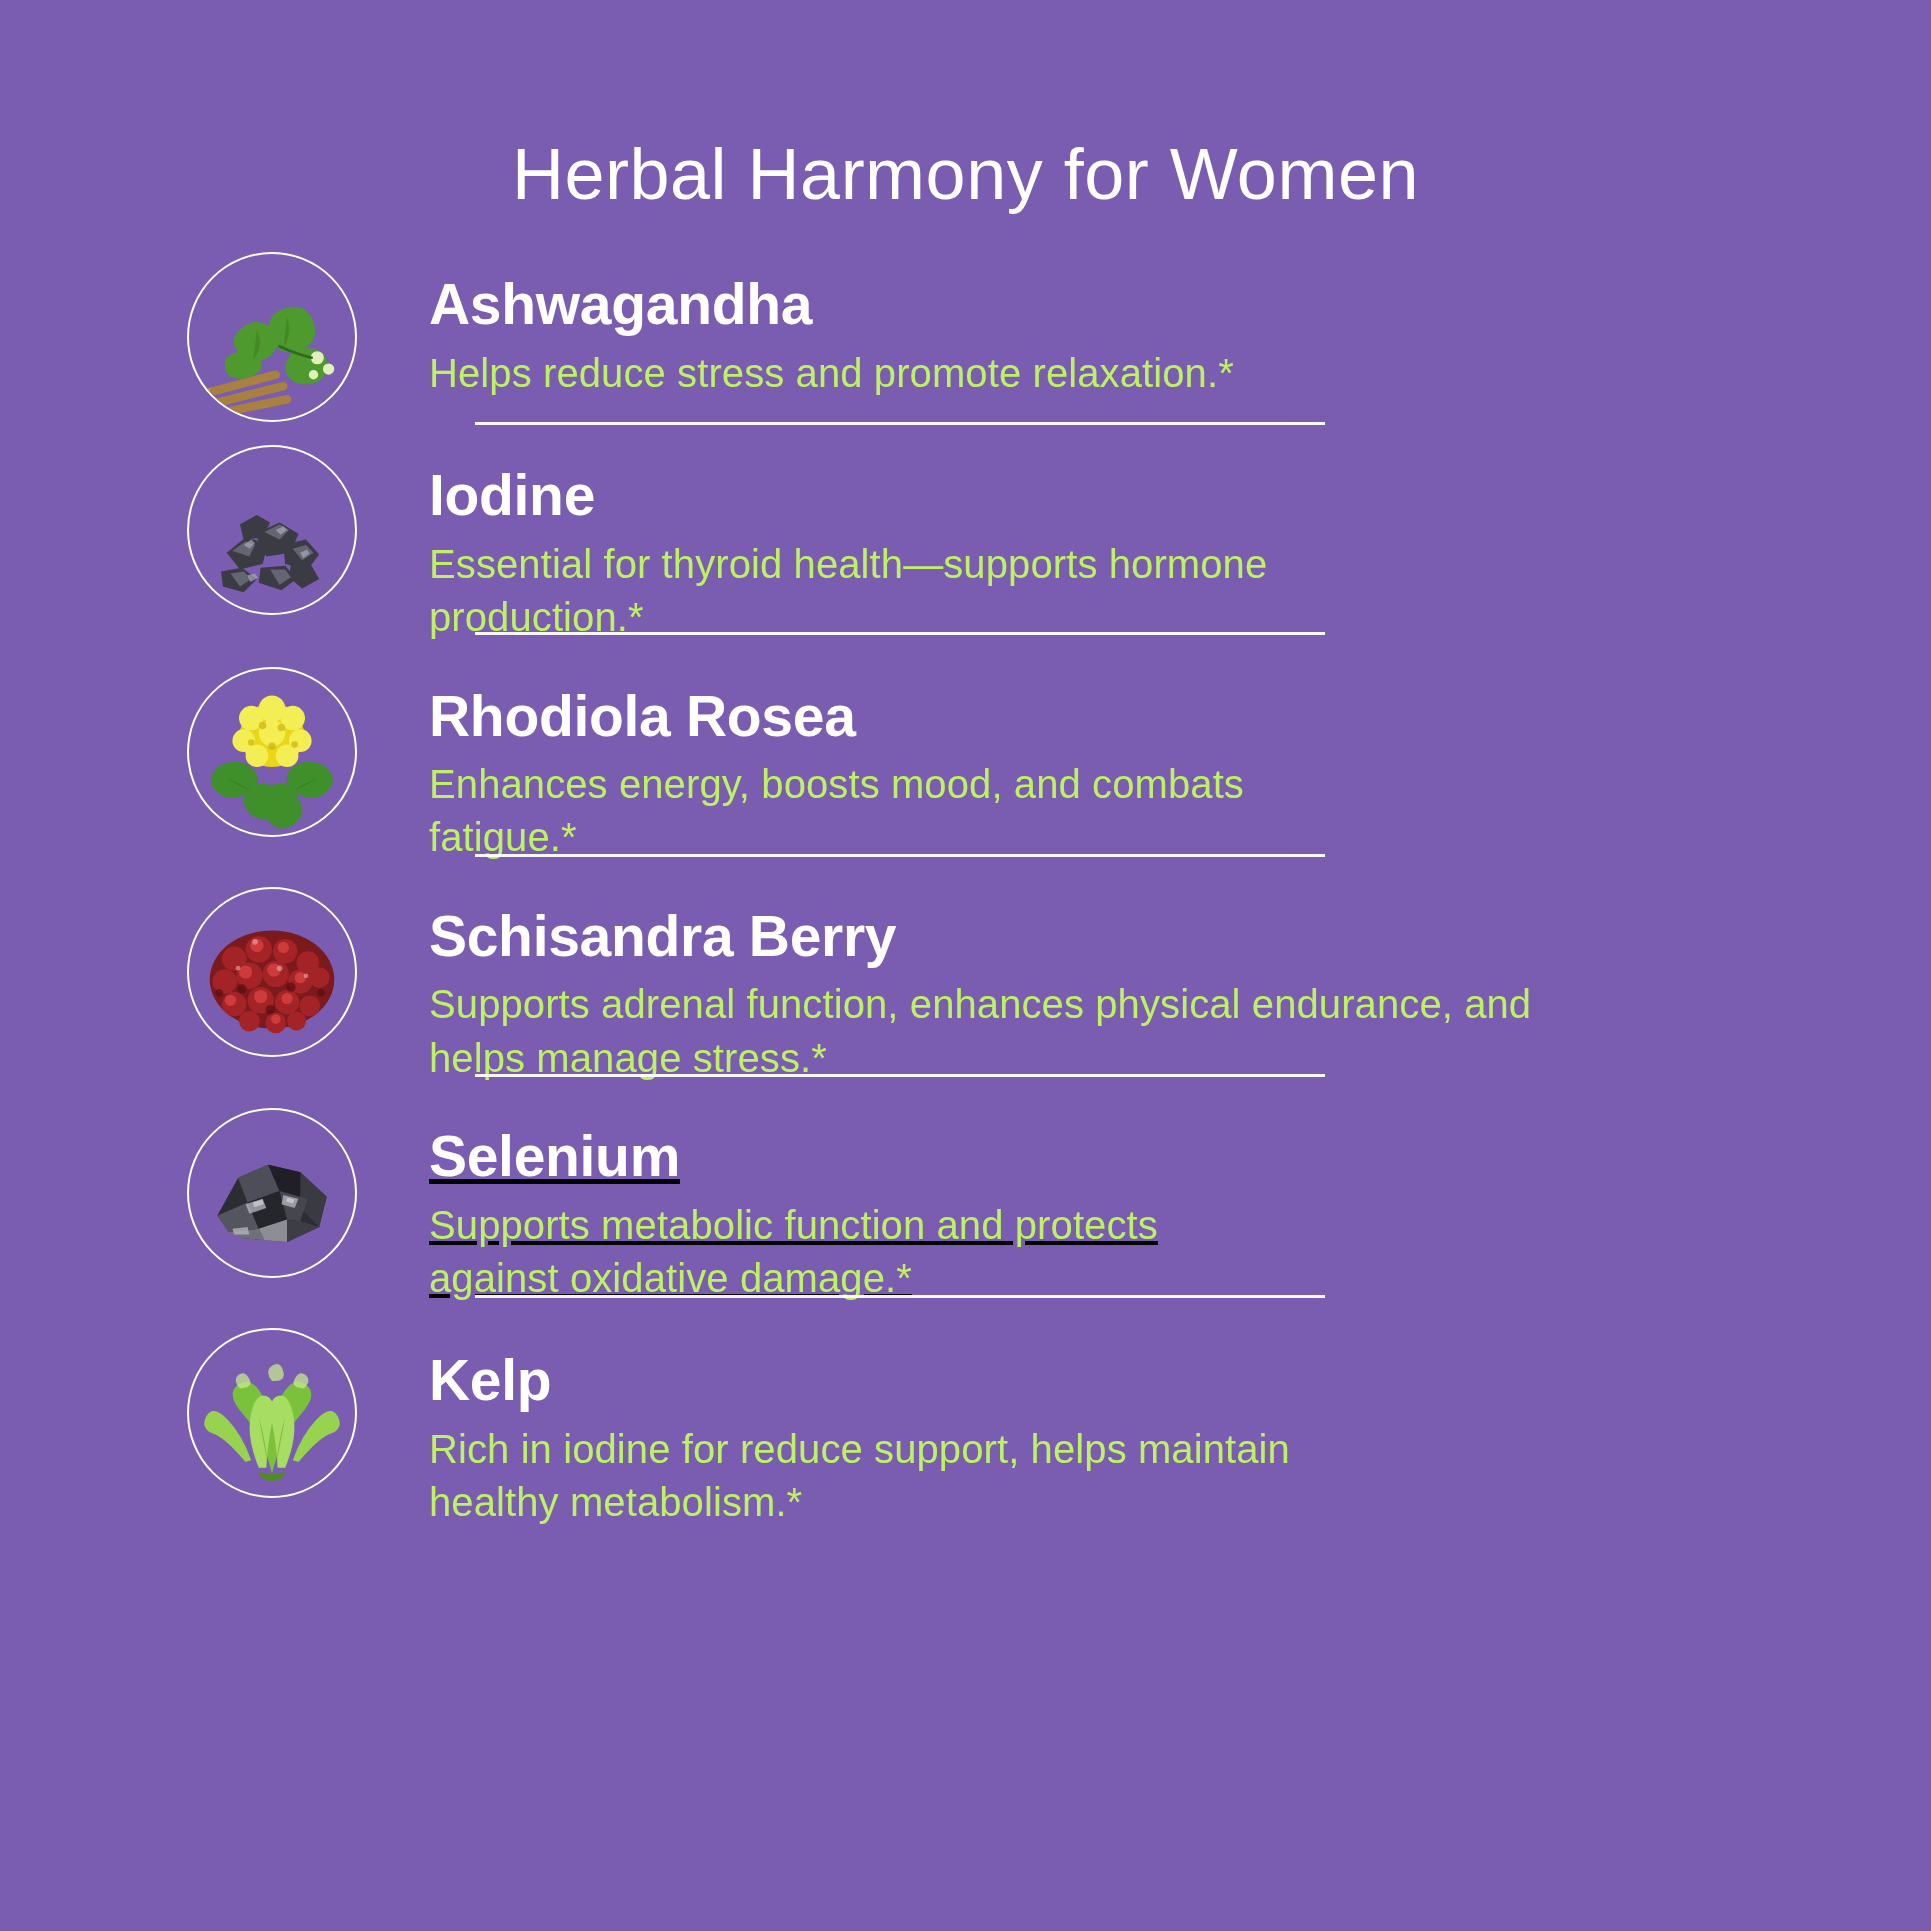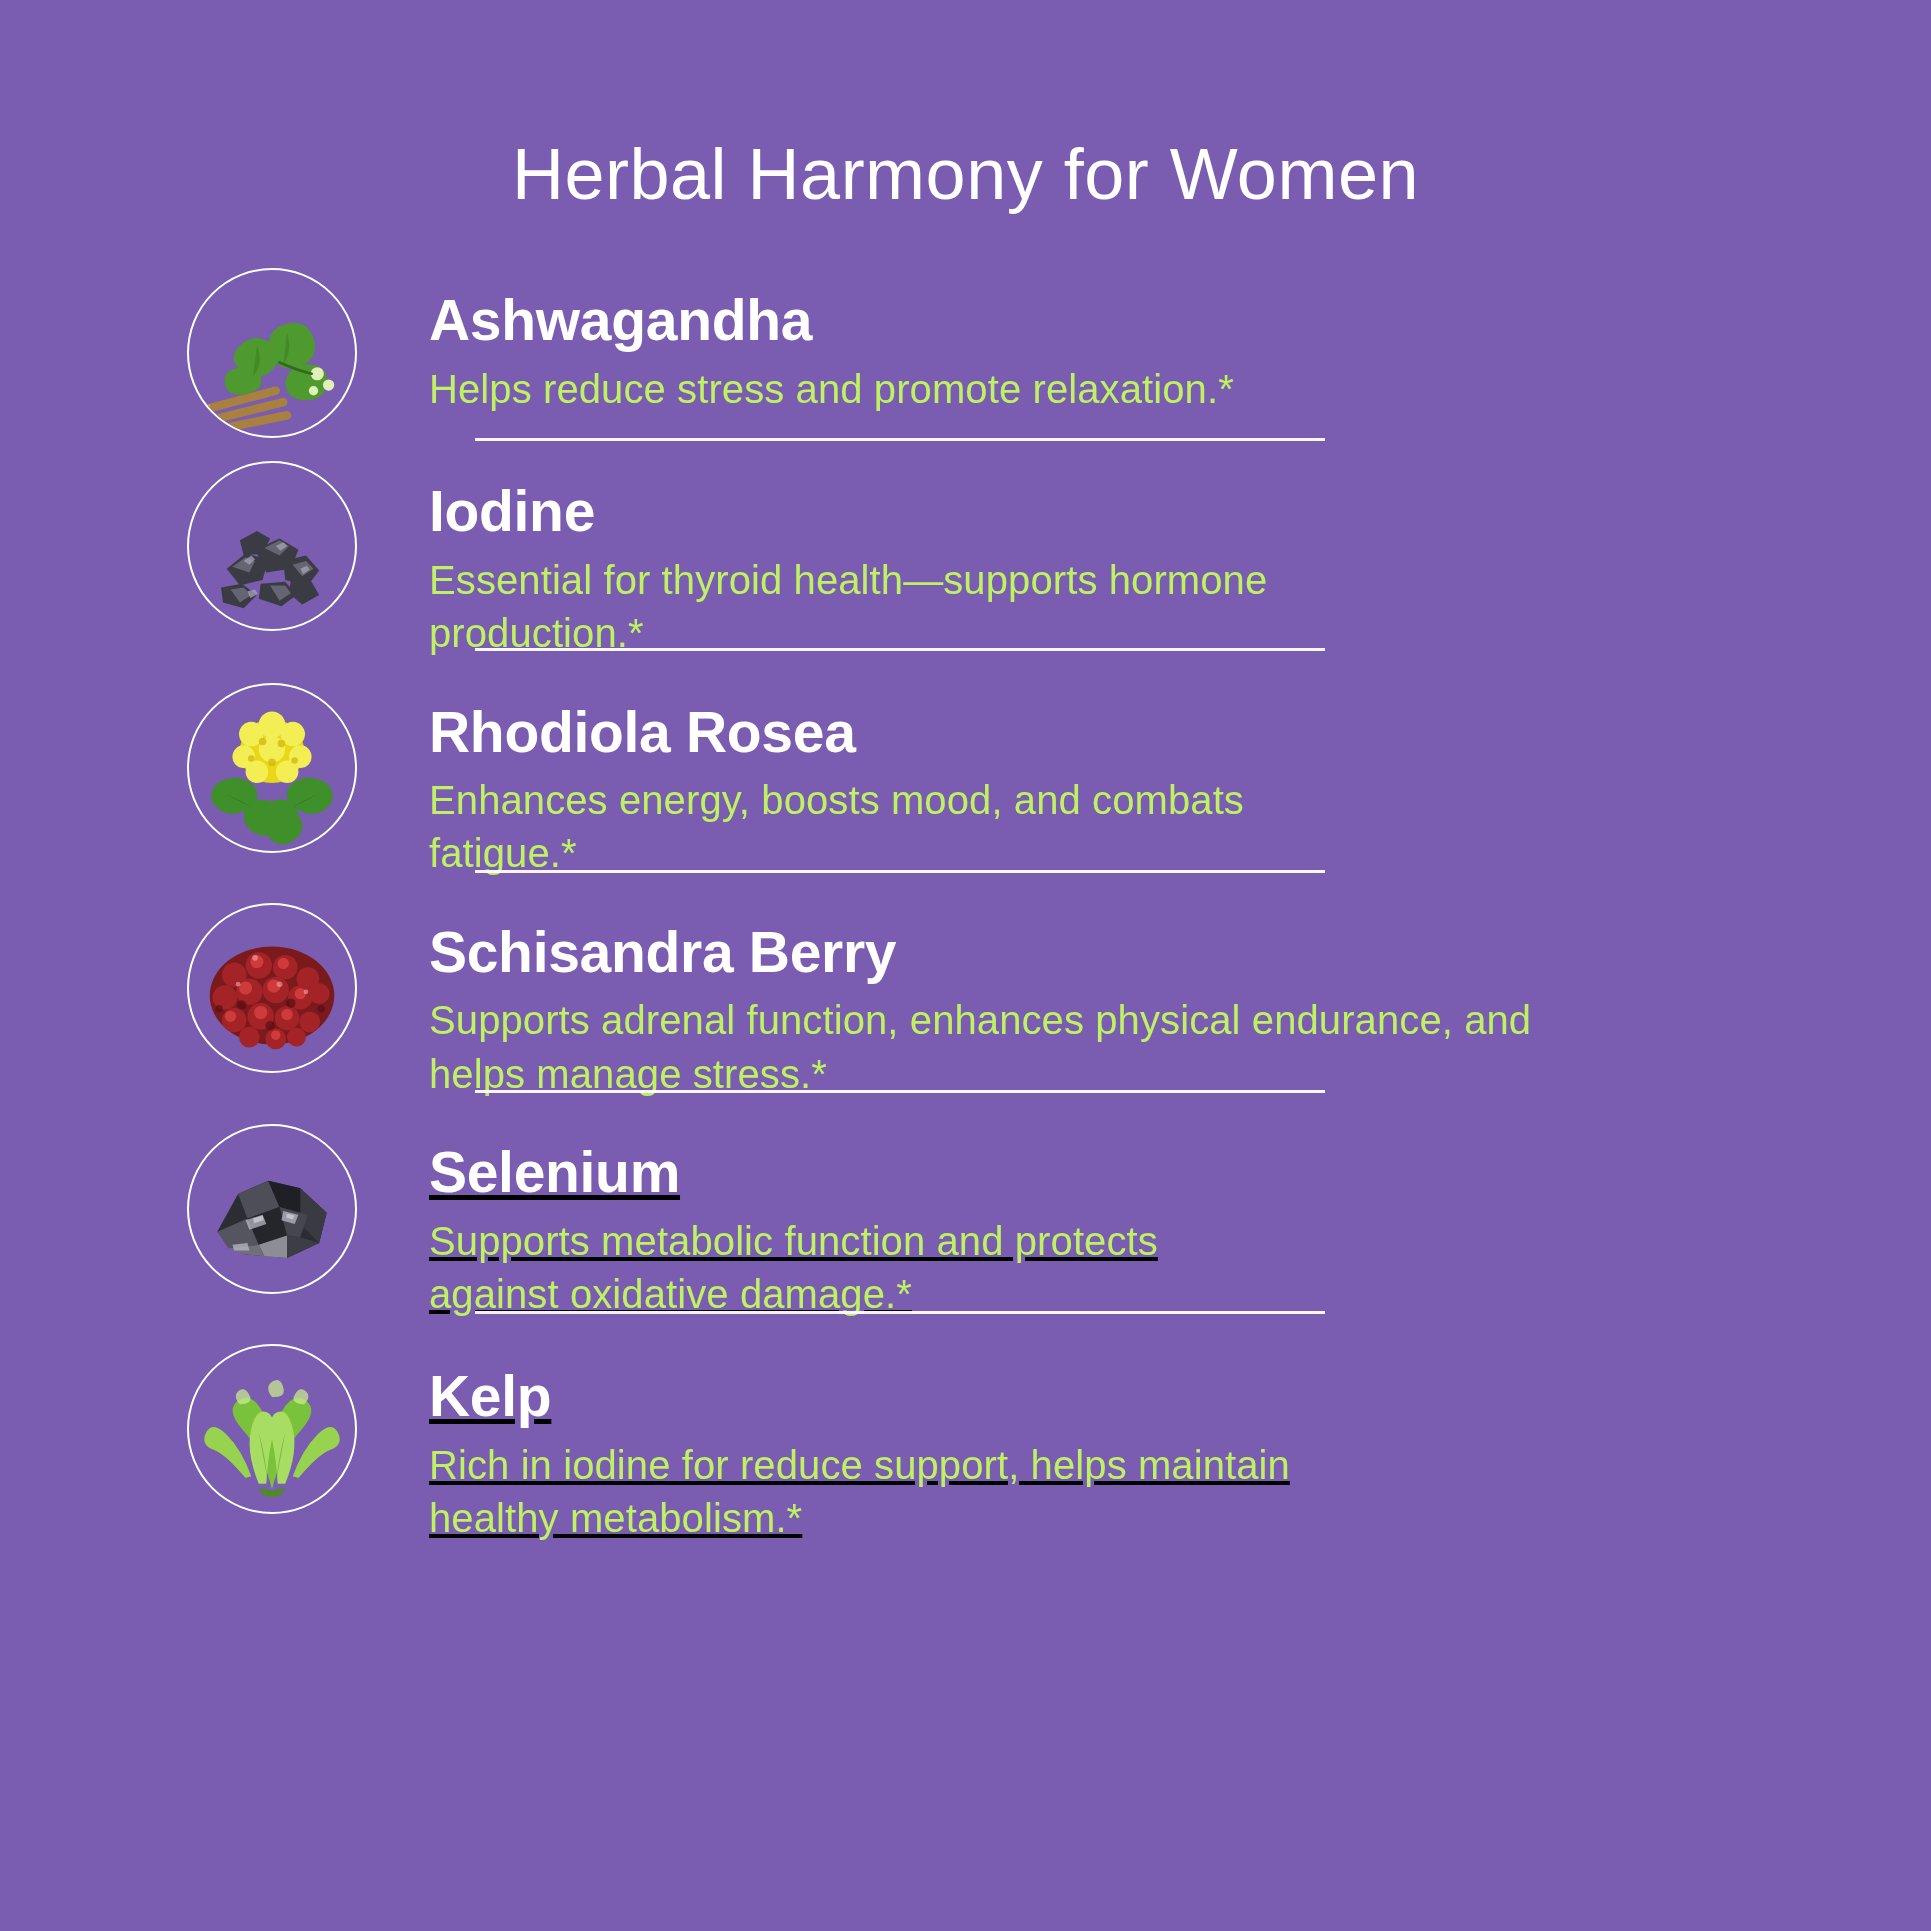--- a/index.html
+++ b/index.html
@@ -40,7 +40,7 @@
   .ingredient-list {
     position: absolute;
     left: 0;
-    top: 268px;
+    top: 252px;
     width: 1706px;
   }
 

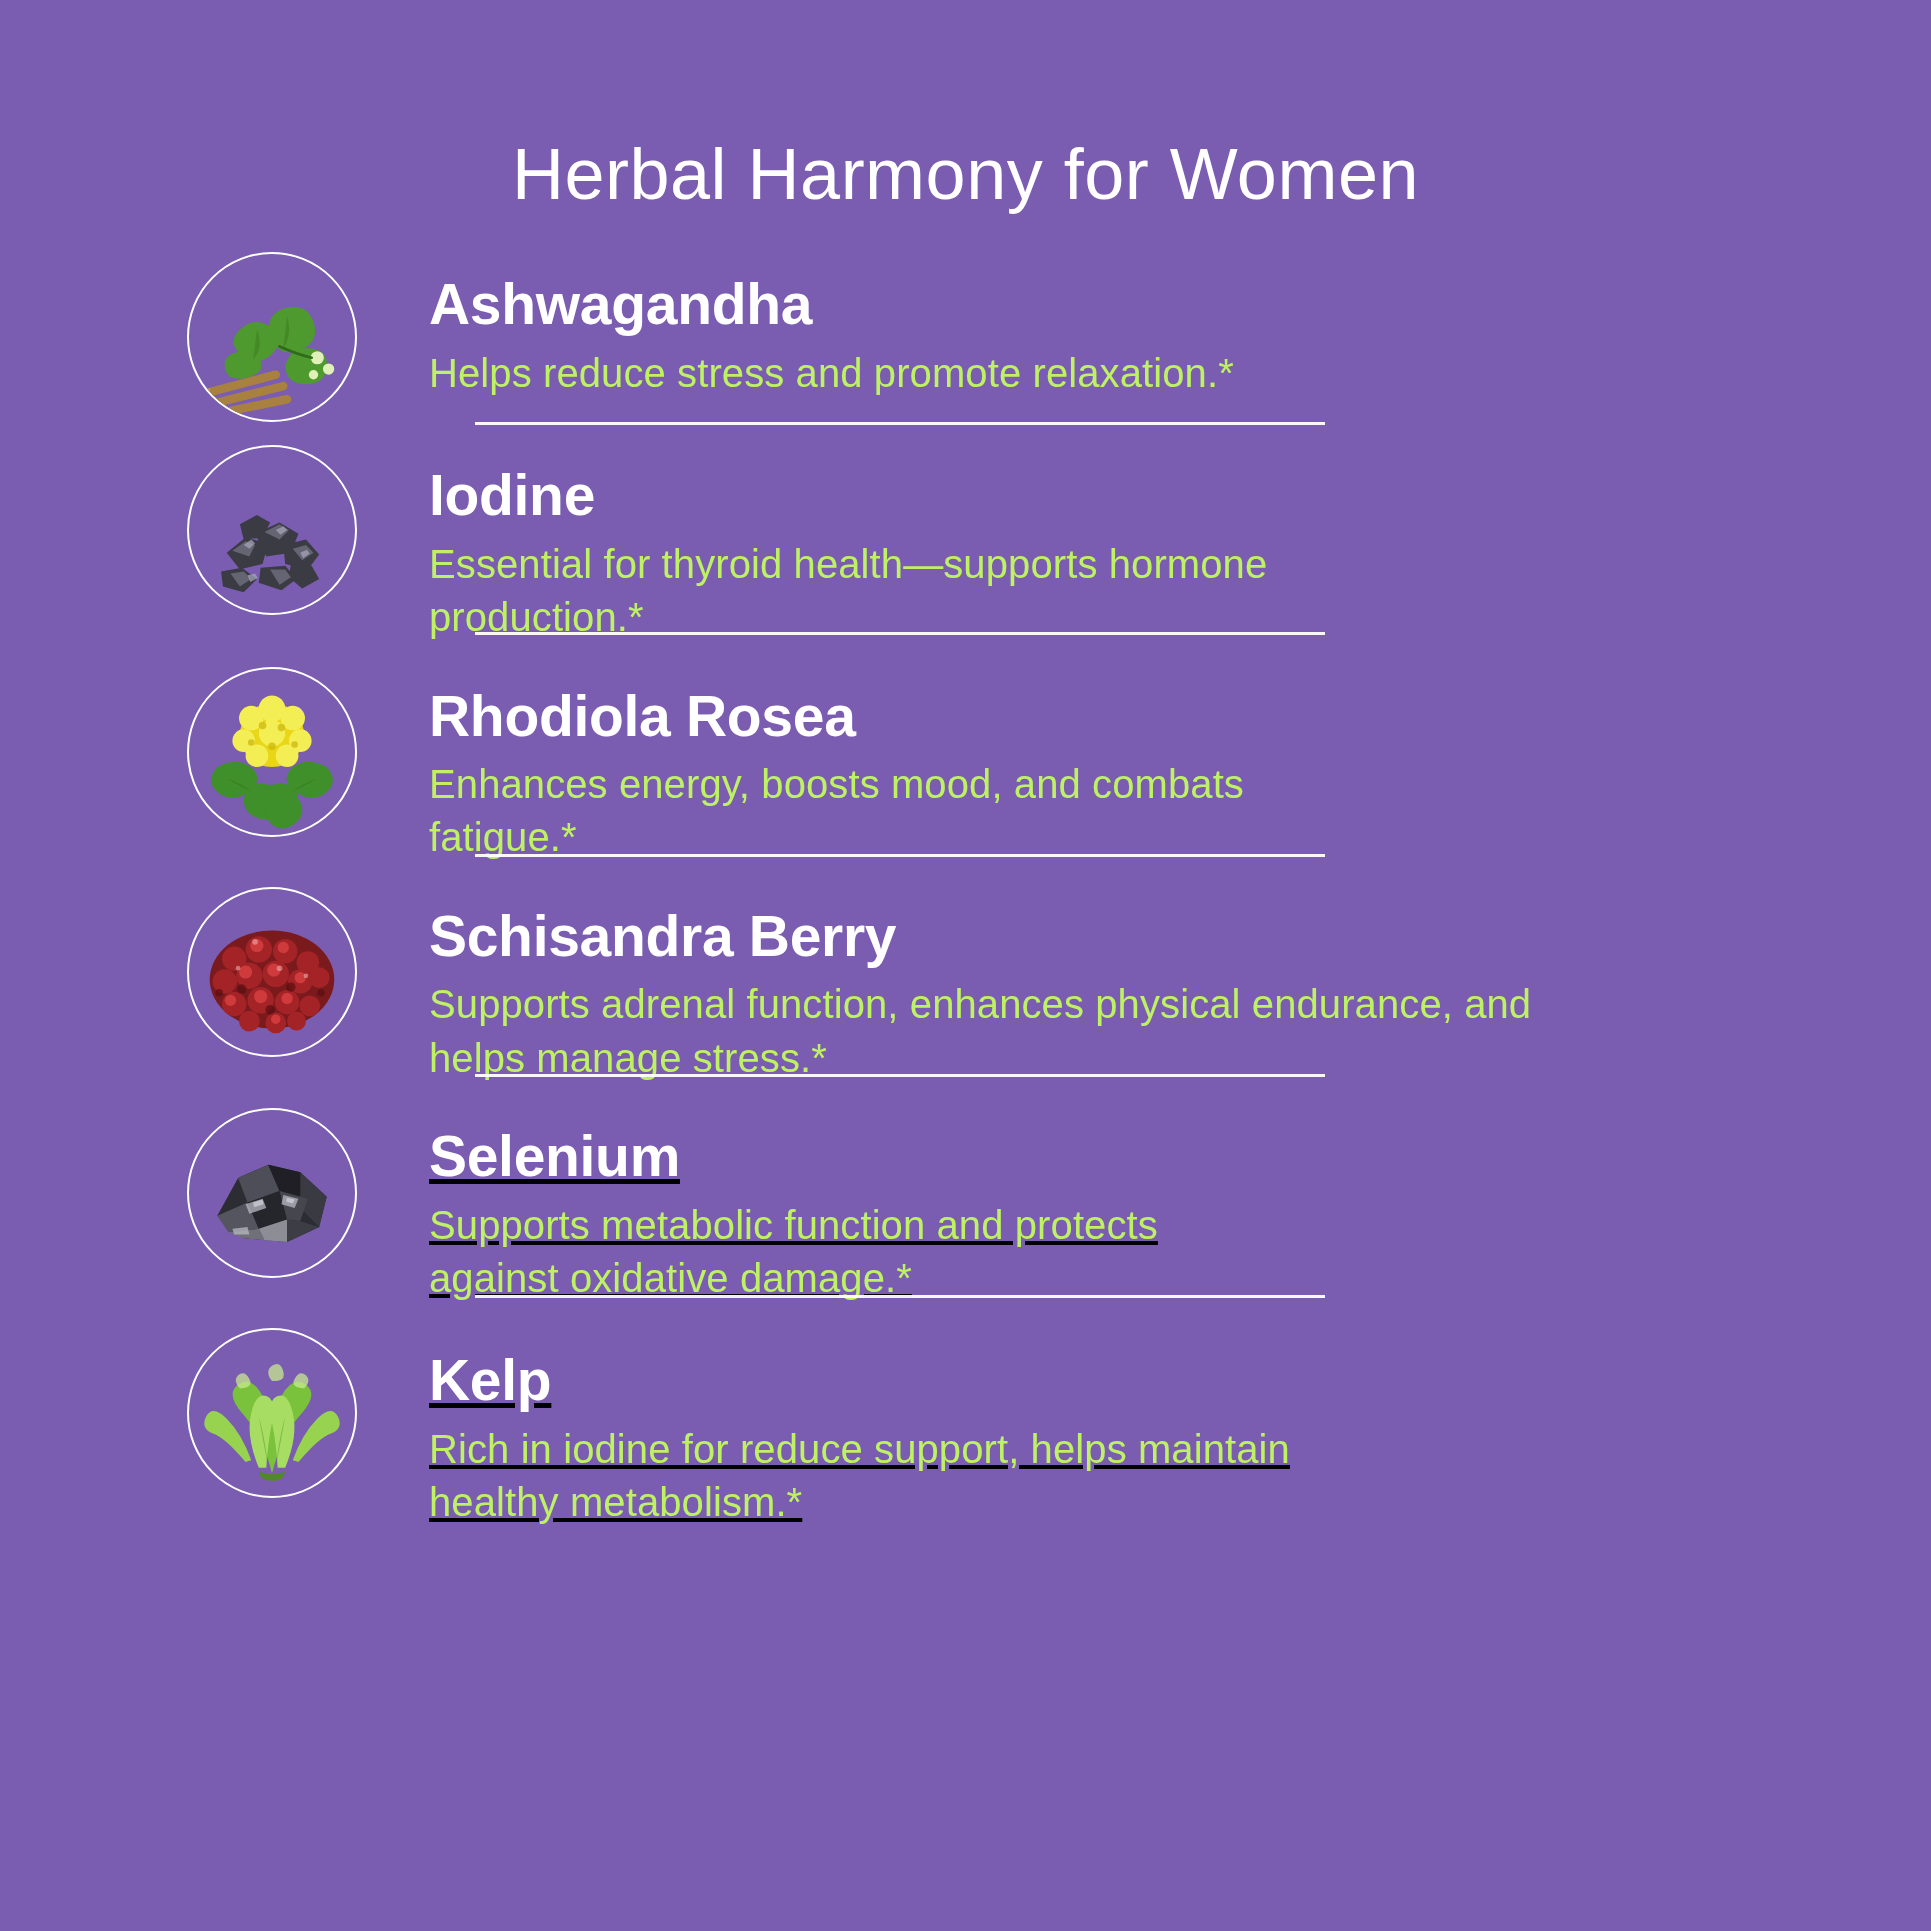--- a/index.html
+++ b/index.html
@@ -358,7 +358,7 @@
       <div class="row-divider" style="top:187px;"></div>
     </div>
 
-    <div class="ingredient-row row-kelp" style="margin-top:23px;text-decoration:underline;">
+    <div class="ingredient-row row-kelp" style="margin-top:23px;">
       <div class="icon-cell">
         <div class="icon-circle">
           <svg class="icon-art" viewBox="0 0 176 176">

